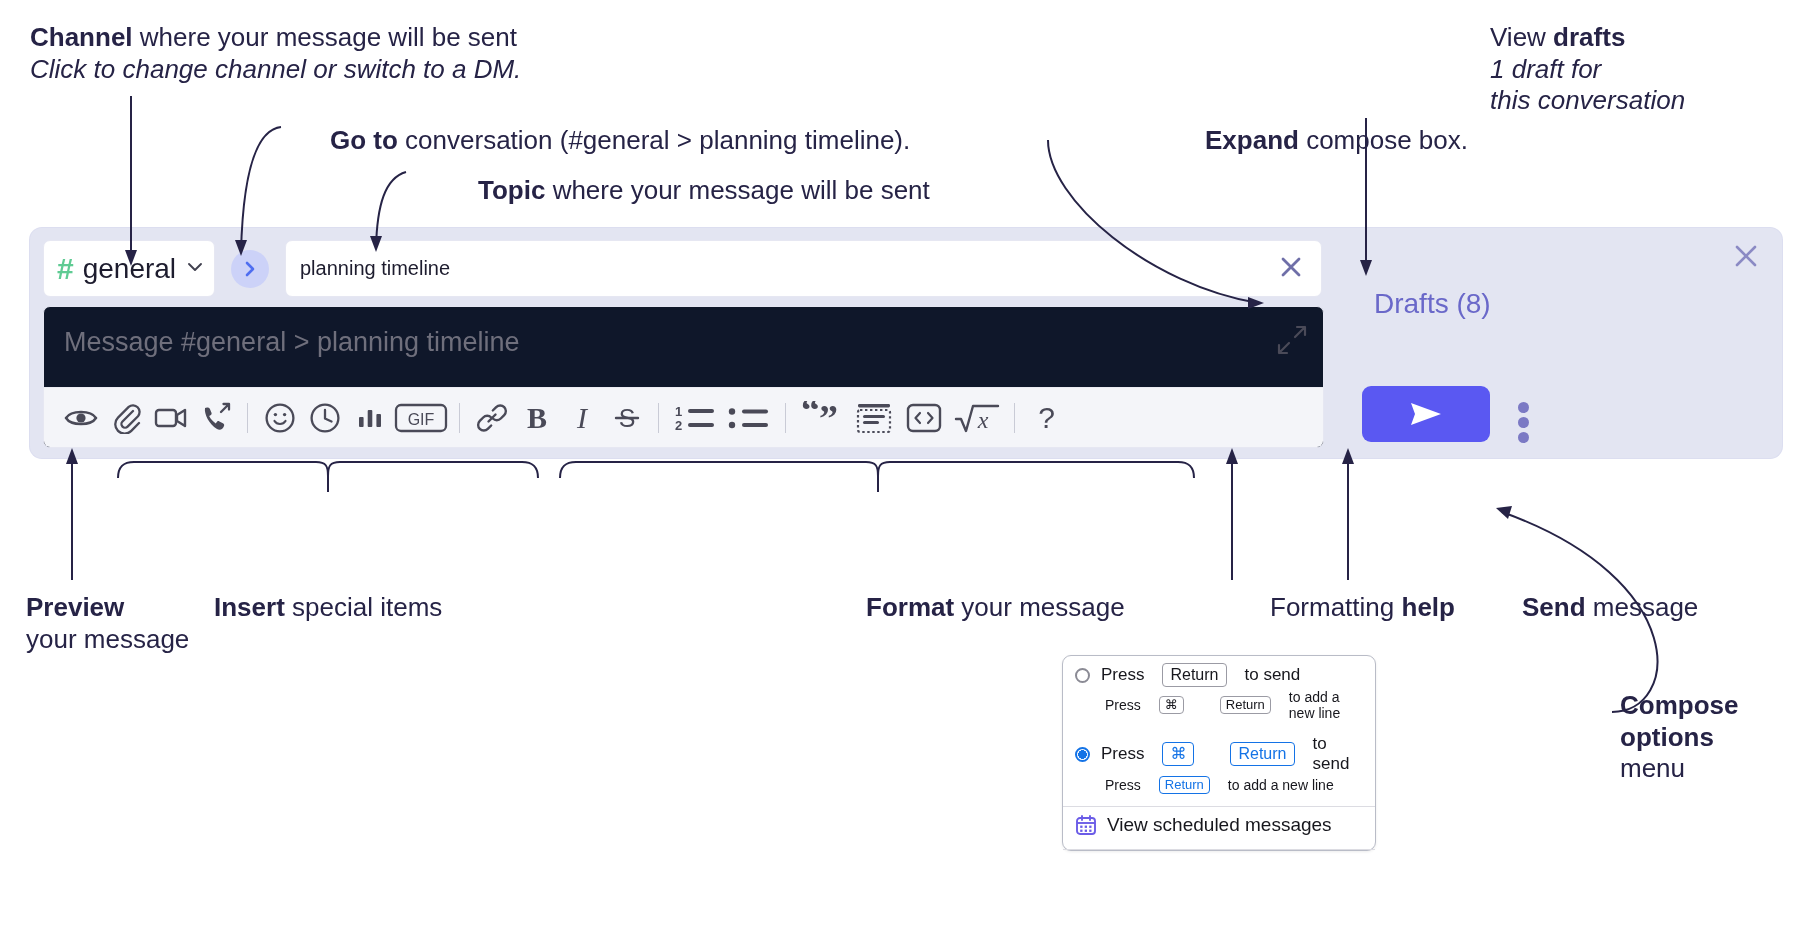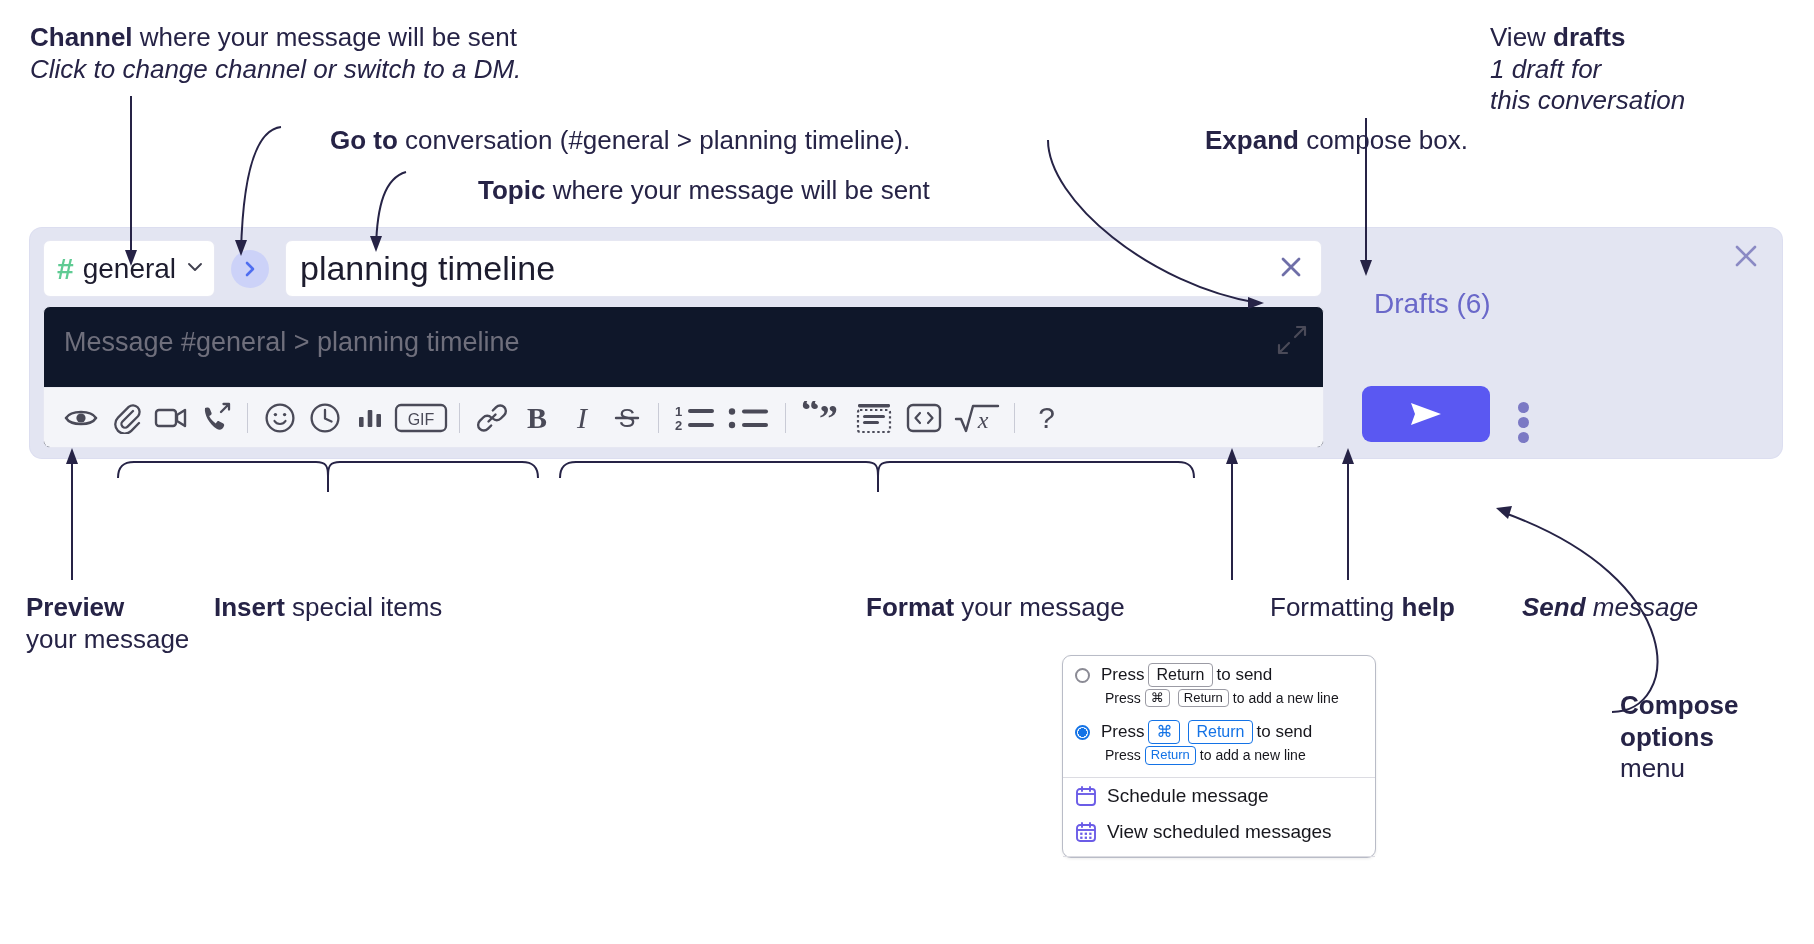--- a/index.html
+++ b/index.html
@@ -42,7 +42,7 @@
     background:#fff;border-radius:7px;border:1px solid #e6e7f2;
     display:flex;align-items:center;padding:0 14px;box-sizing:border-box;
   }
-  #topic-field .tval{font-size:34px;color:#1d1c2e;}
+  #topic-field .tval{font-size:20px;color:#1d1c2e;}
   #topic-clear{margin-left:auto;}
 
   

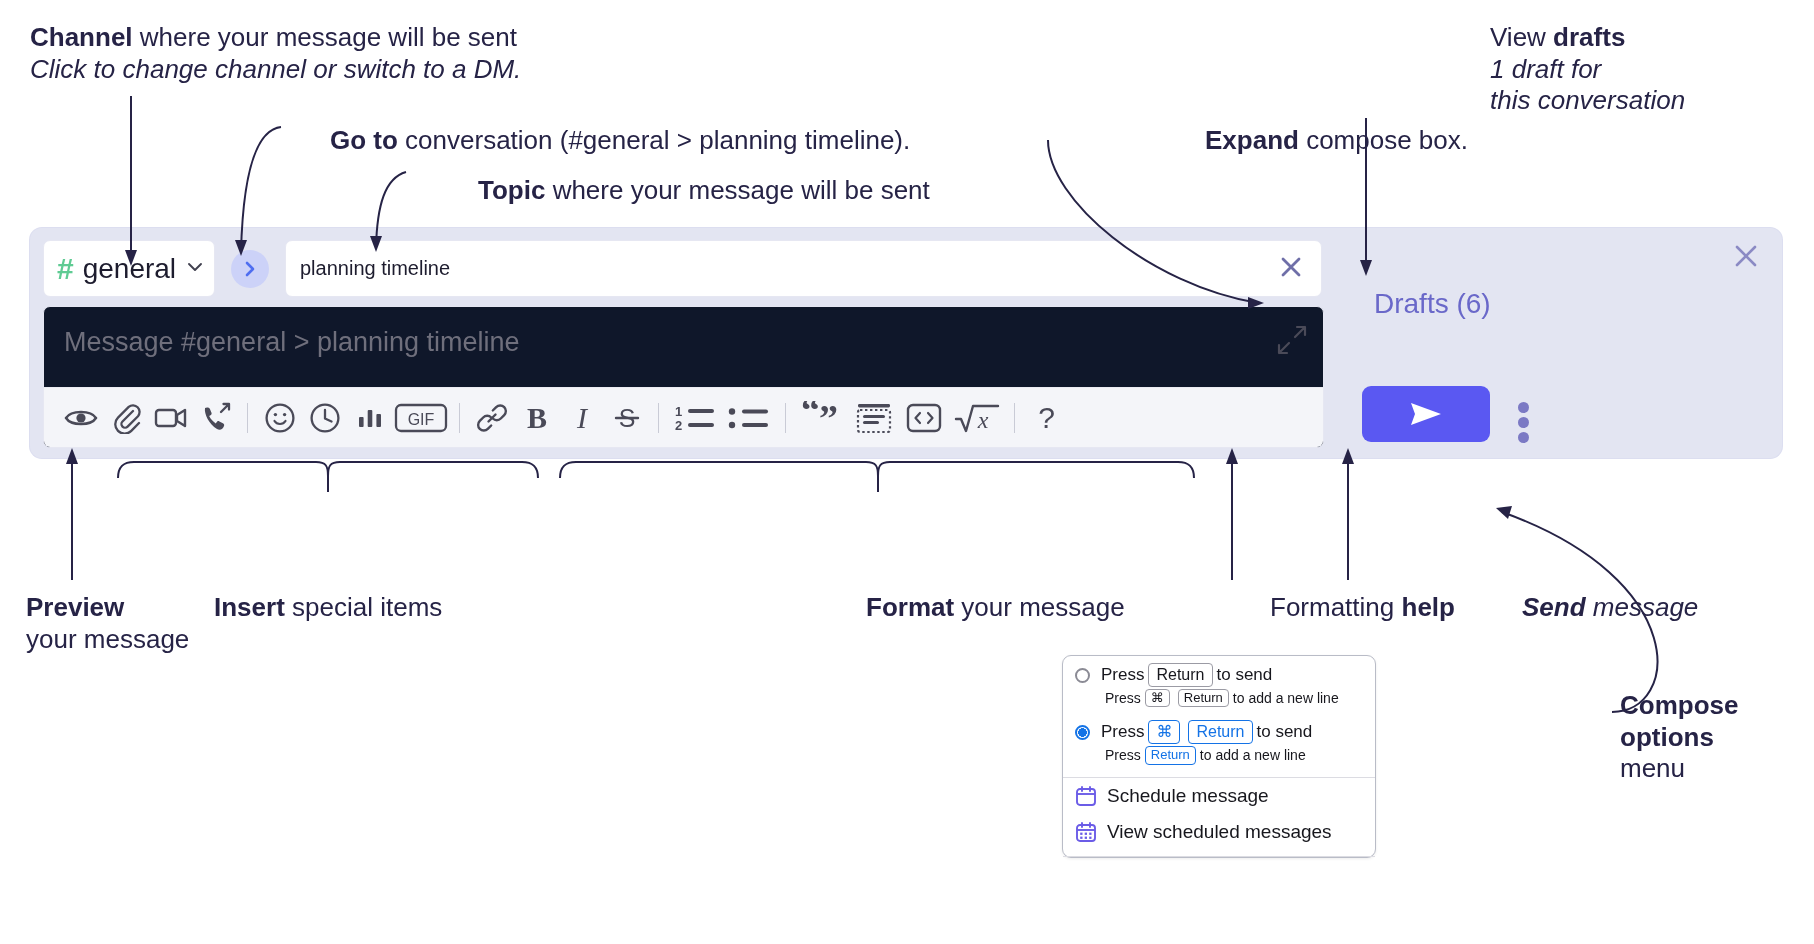--- a/index.html
+++ b/index.html
@@ -324,7 +324,7 @@
     </div>
   </div>
 
-  <div id="drafts-link">Drafts (6)</div>
+  <div id="drafts-link">Drafts (8)</div>
 
   <div id="send-button">
     <svg width="46" height="36" viewBox="0 0 46 36">

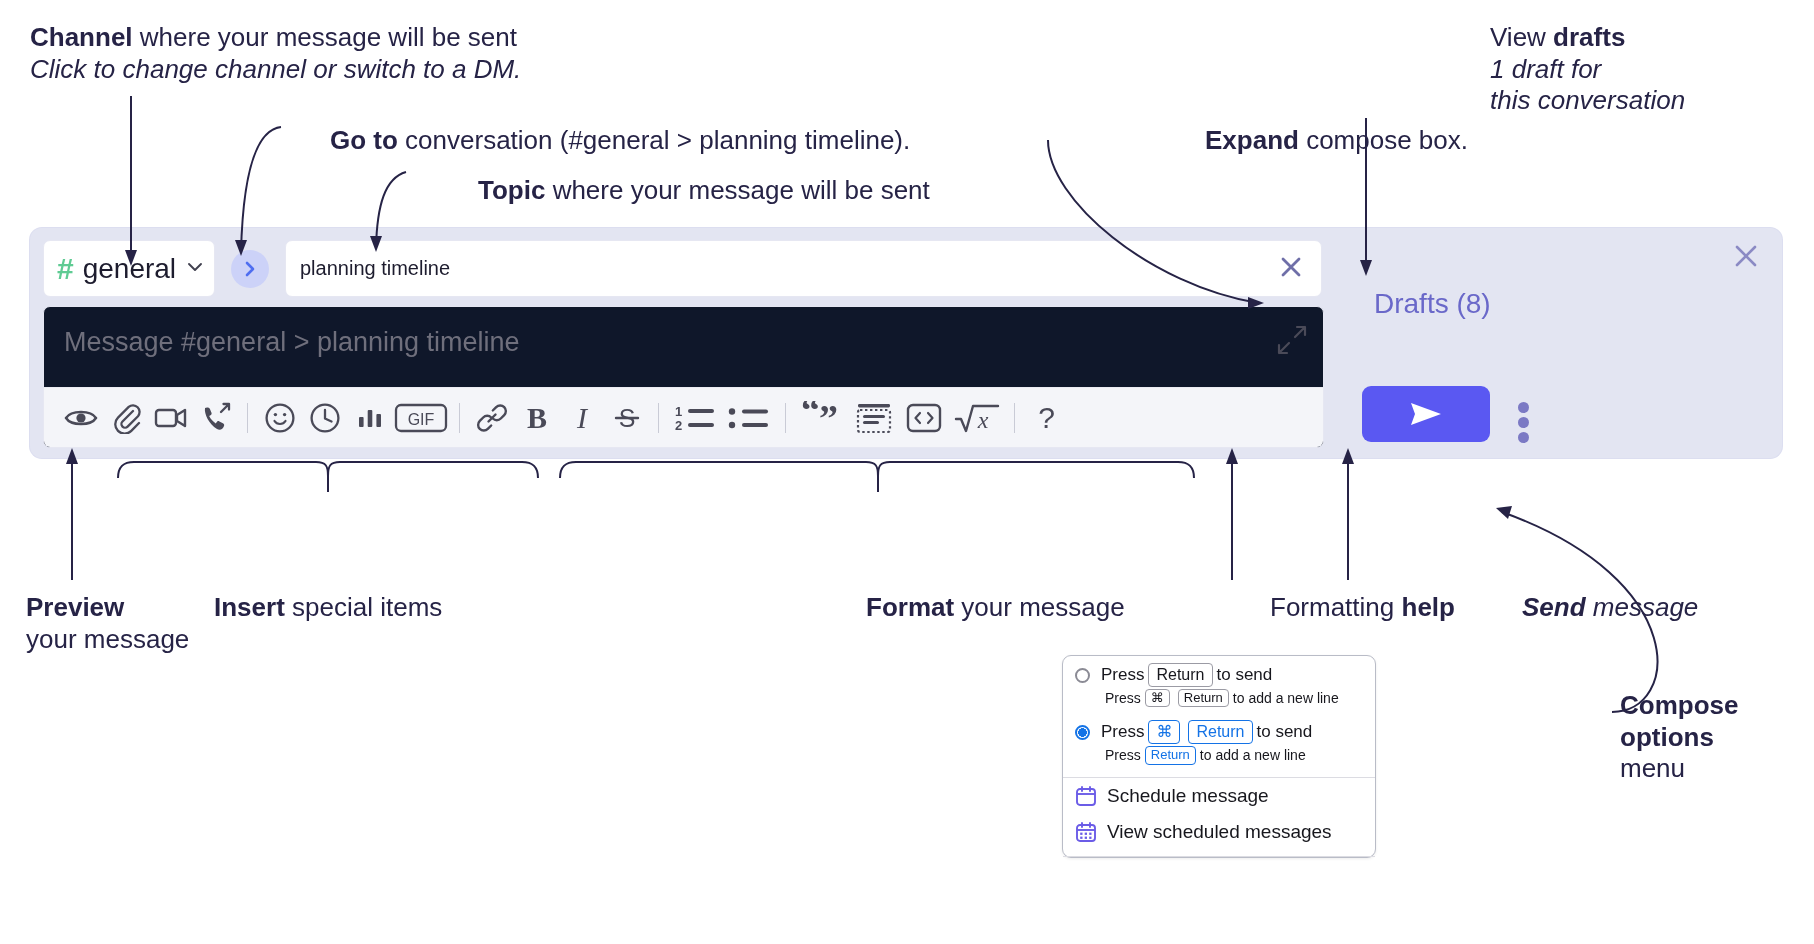--- a/index.html
+++ b/index.html
@@ -356,7 +356,7 @@
   <span>Formatting </span><b>help</b>
 </div>
 
-<div class="abs anno" style="left:1522px;top:592px;font-style:italic;">
+<div class="abs anno" style="left:1522px;top:592px;">
   <b>Send</b><span> message</span>
 </div>
 

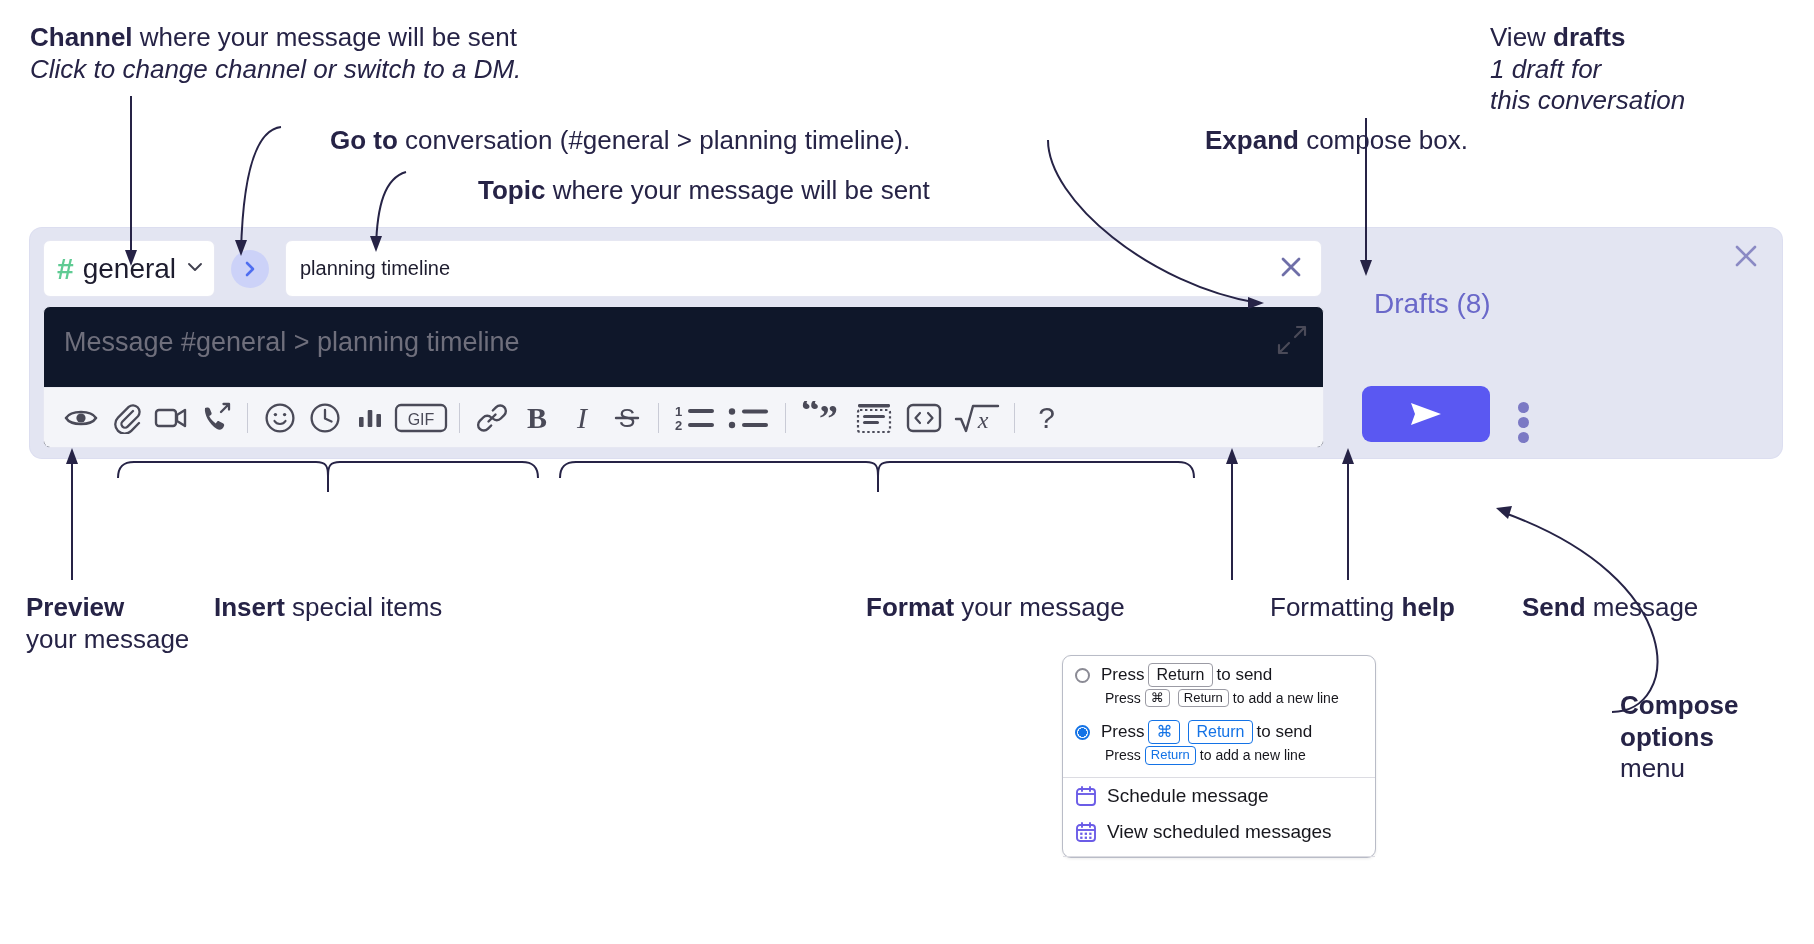--- a/index.html
+++ b/index.html
@@ -91,7 +91,7 @@
   .key{
     display:inline-flex;align-items:center;justify-content:center;
     border:1px solid #9b9ba4;border-radius:4px;background:#fff;
-    padding:1px 7px;margin:0 4px;font-size:16px;color:#17171d;line-height:1.25;
+    padding:1px 7px;margin:0 18px;font-size:16px;color:#17171d;line-height:1.25;
   }
   .key.sm{font-size:13px;padding:0px 5px;}
   .key.blue{border-color:#1473e6;color:#1473e6;}

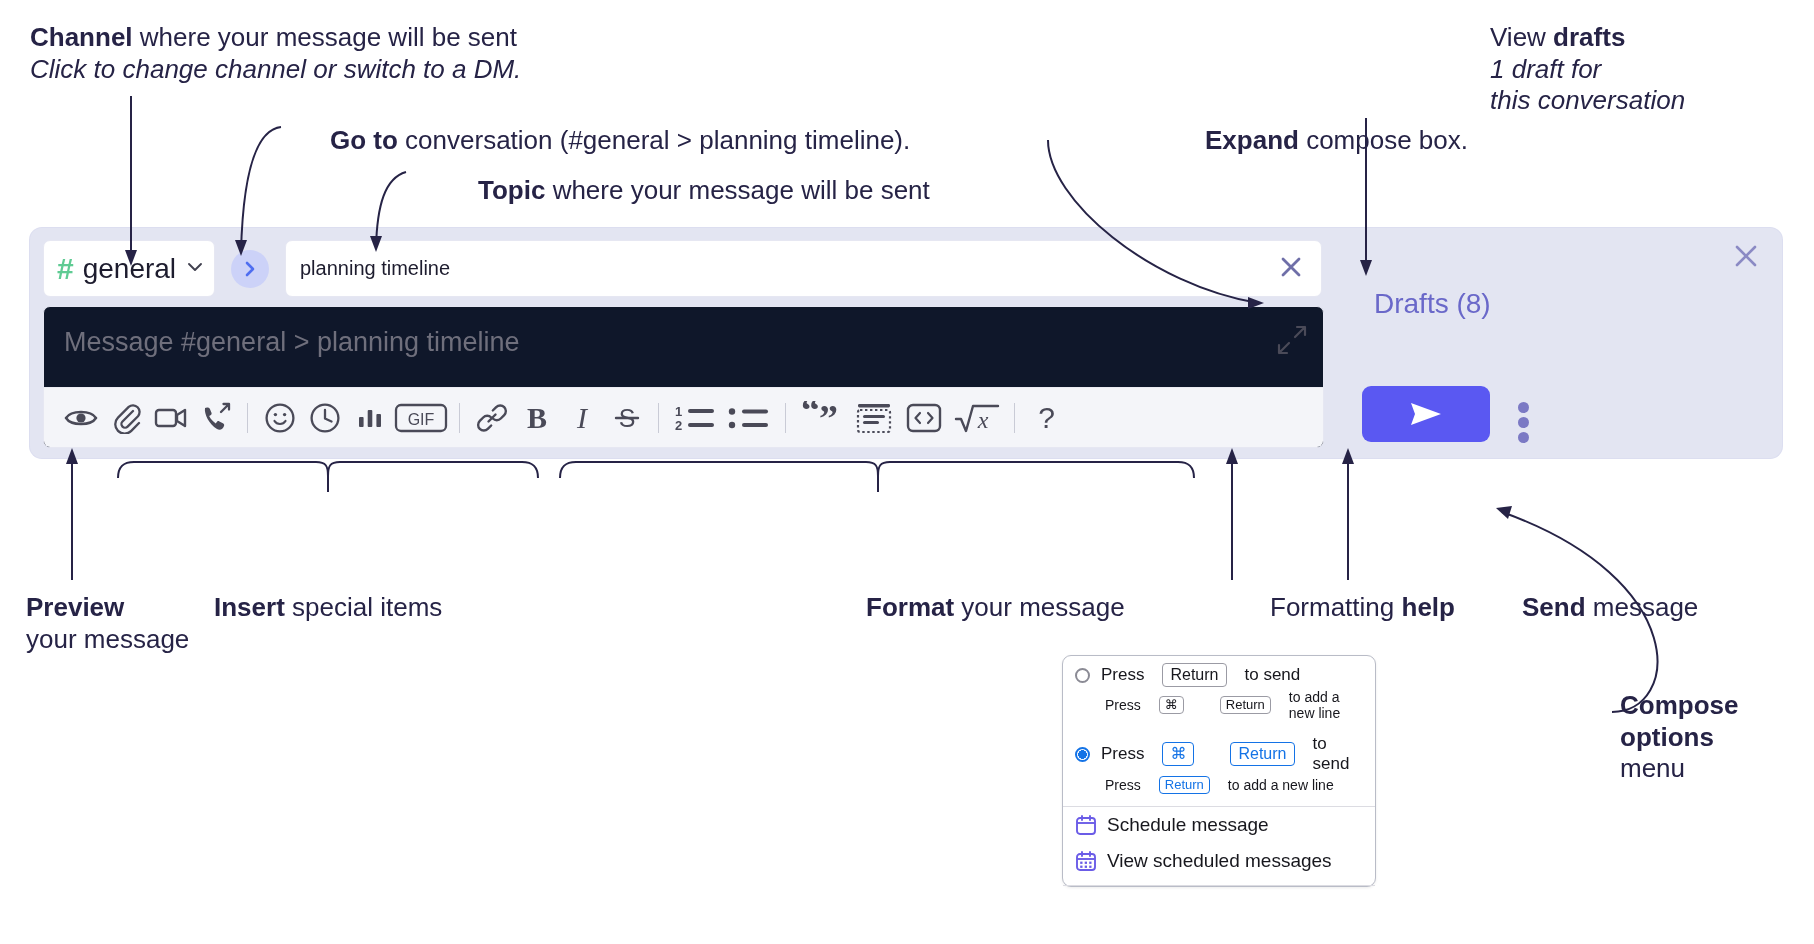--- a/index.html
+++ b/index.html
@@ -396,14 +396,6 @@
 
   <div class="menu-sep"></div>
 
-  <div class="menu-item">
-    <svg width="22" height="22" viewBox="0 0 22 22">
-      <rect x="2" y="4" width="18" height="16" rx="3" fill="none" stroke="#6b5ce7" stroke-width="1.9"></rect>
-      <path d="M2 9 L20 9" stroke="#6b5ce7" stroke-width="1.9"></path>
-      <path d="M7 2 L7 6 M15 2 L15 6" stroke="#6b5ce7" stroke-width="1.9" stroke-linecap="round"></path>
-    </svg>
-    <span>Schedule message</span>
-  </div>
 
   <div class="menu-item">
     <svg width="22" height="22" viewBox="0 0 22 22">

